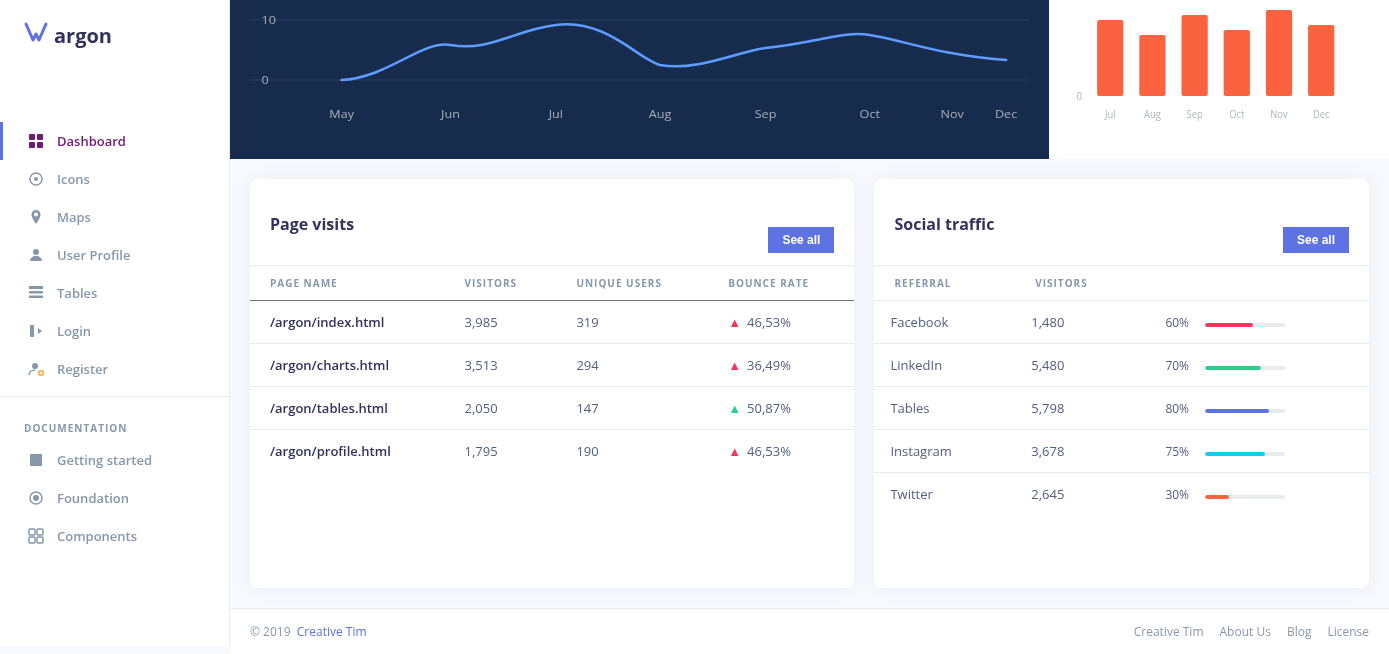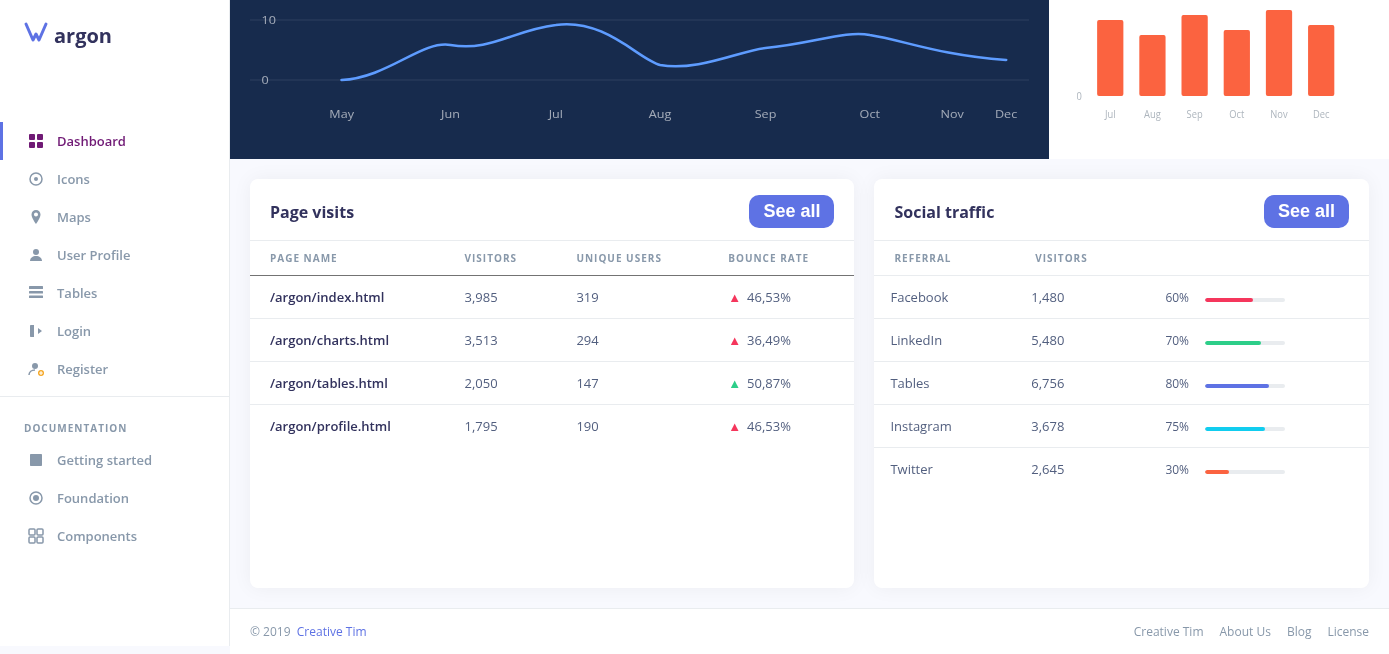--- a/index.html
+++ b/index.html
@@ -145,11 +145,12 @@
       background: #5e72e4;
       color: #fff;
       border: none;
-      border-radius: 10px;
+      border-radius: 0;
       padding: 6px 14px;
-      font-size: 18px;
+      font-size: 12px;
       font-weight: 600;
       cursor: pointer;
+      margin-top: 32px;
     }
 
     

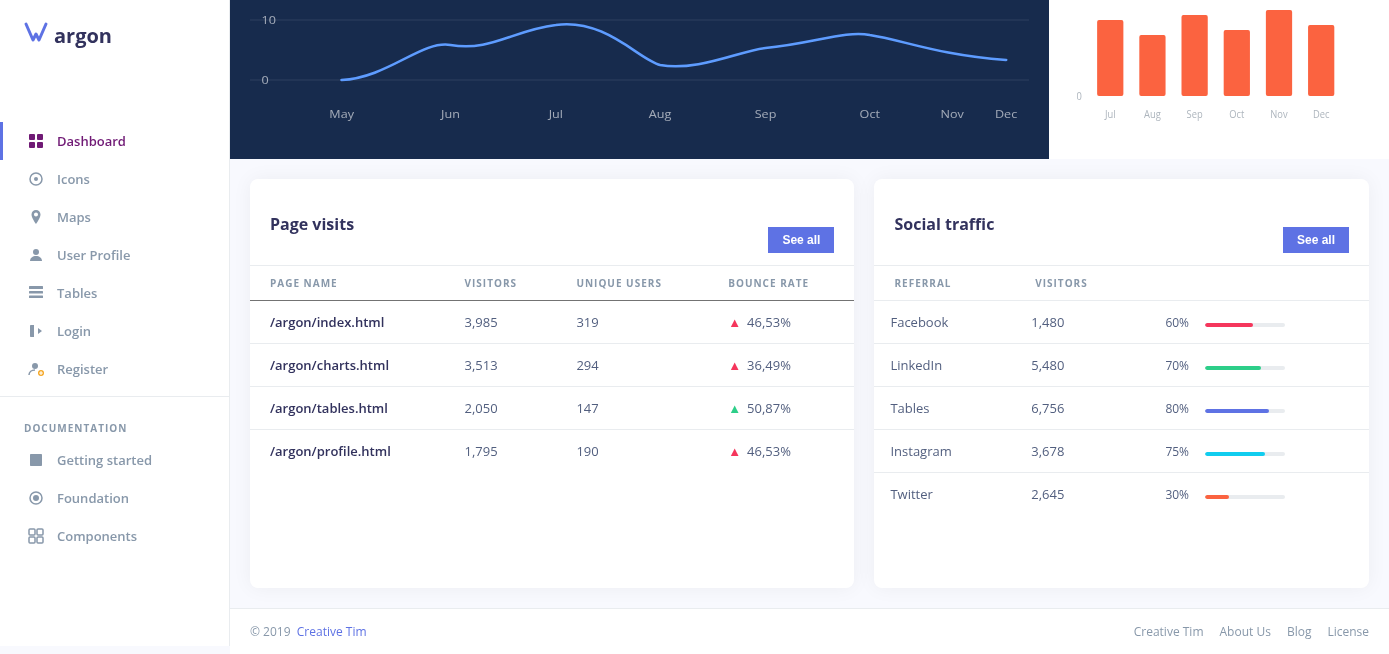--- a/index.html
+++ b/index.html
@@ -528,7 +528,7 @@
     </tr>
             <tr>
       <td>Tables</td>
-      <td>6,756</td>
+      <td>5,798</td>
       <td style="white-space:nowrap">
         <span class="pct-text">80%</span>
         <div class="progress-bar-container">

